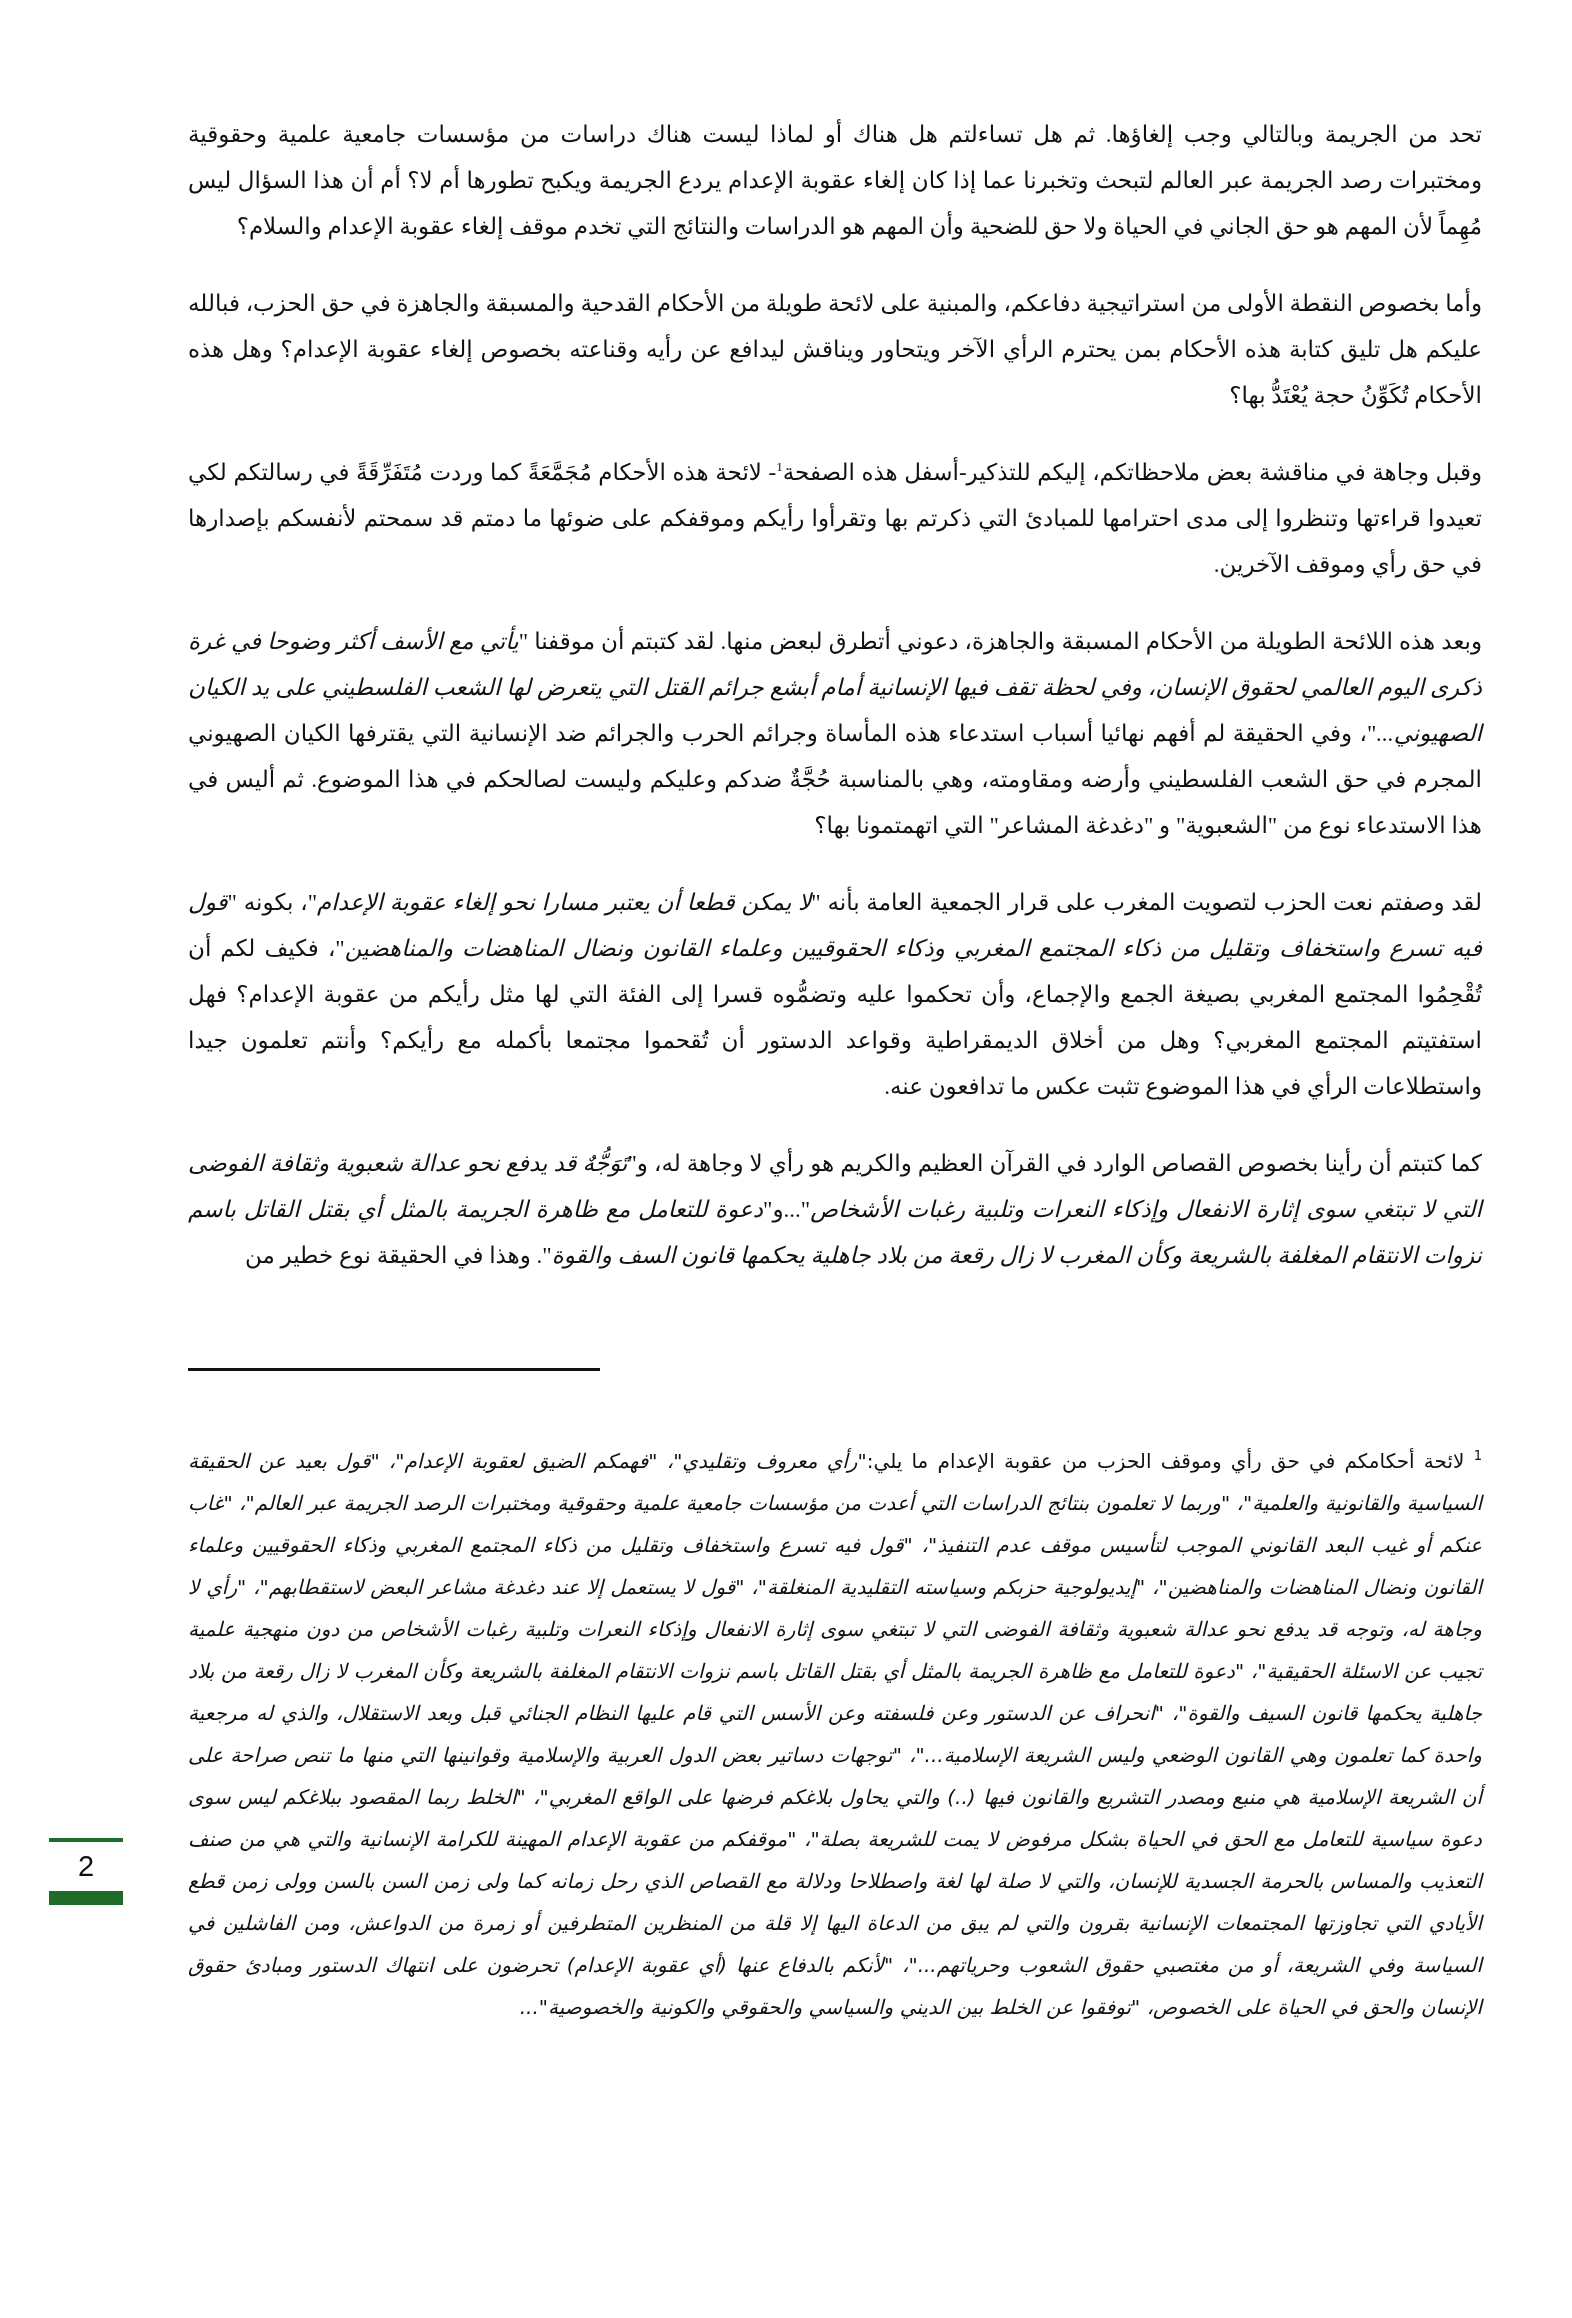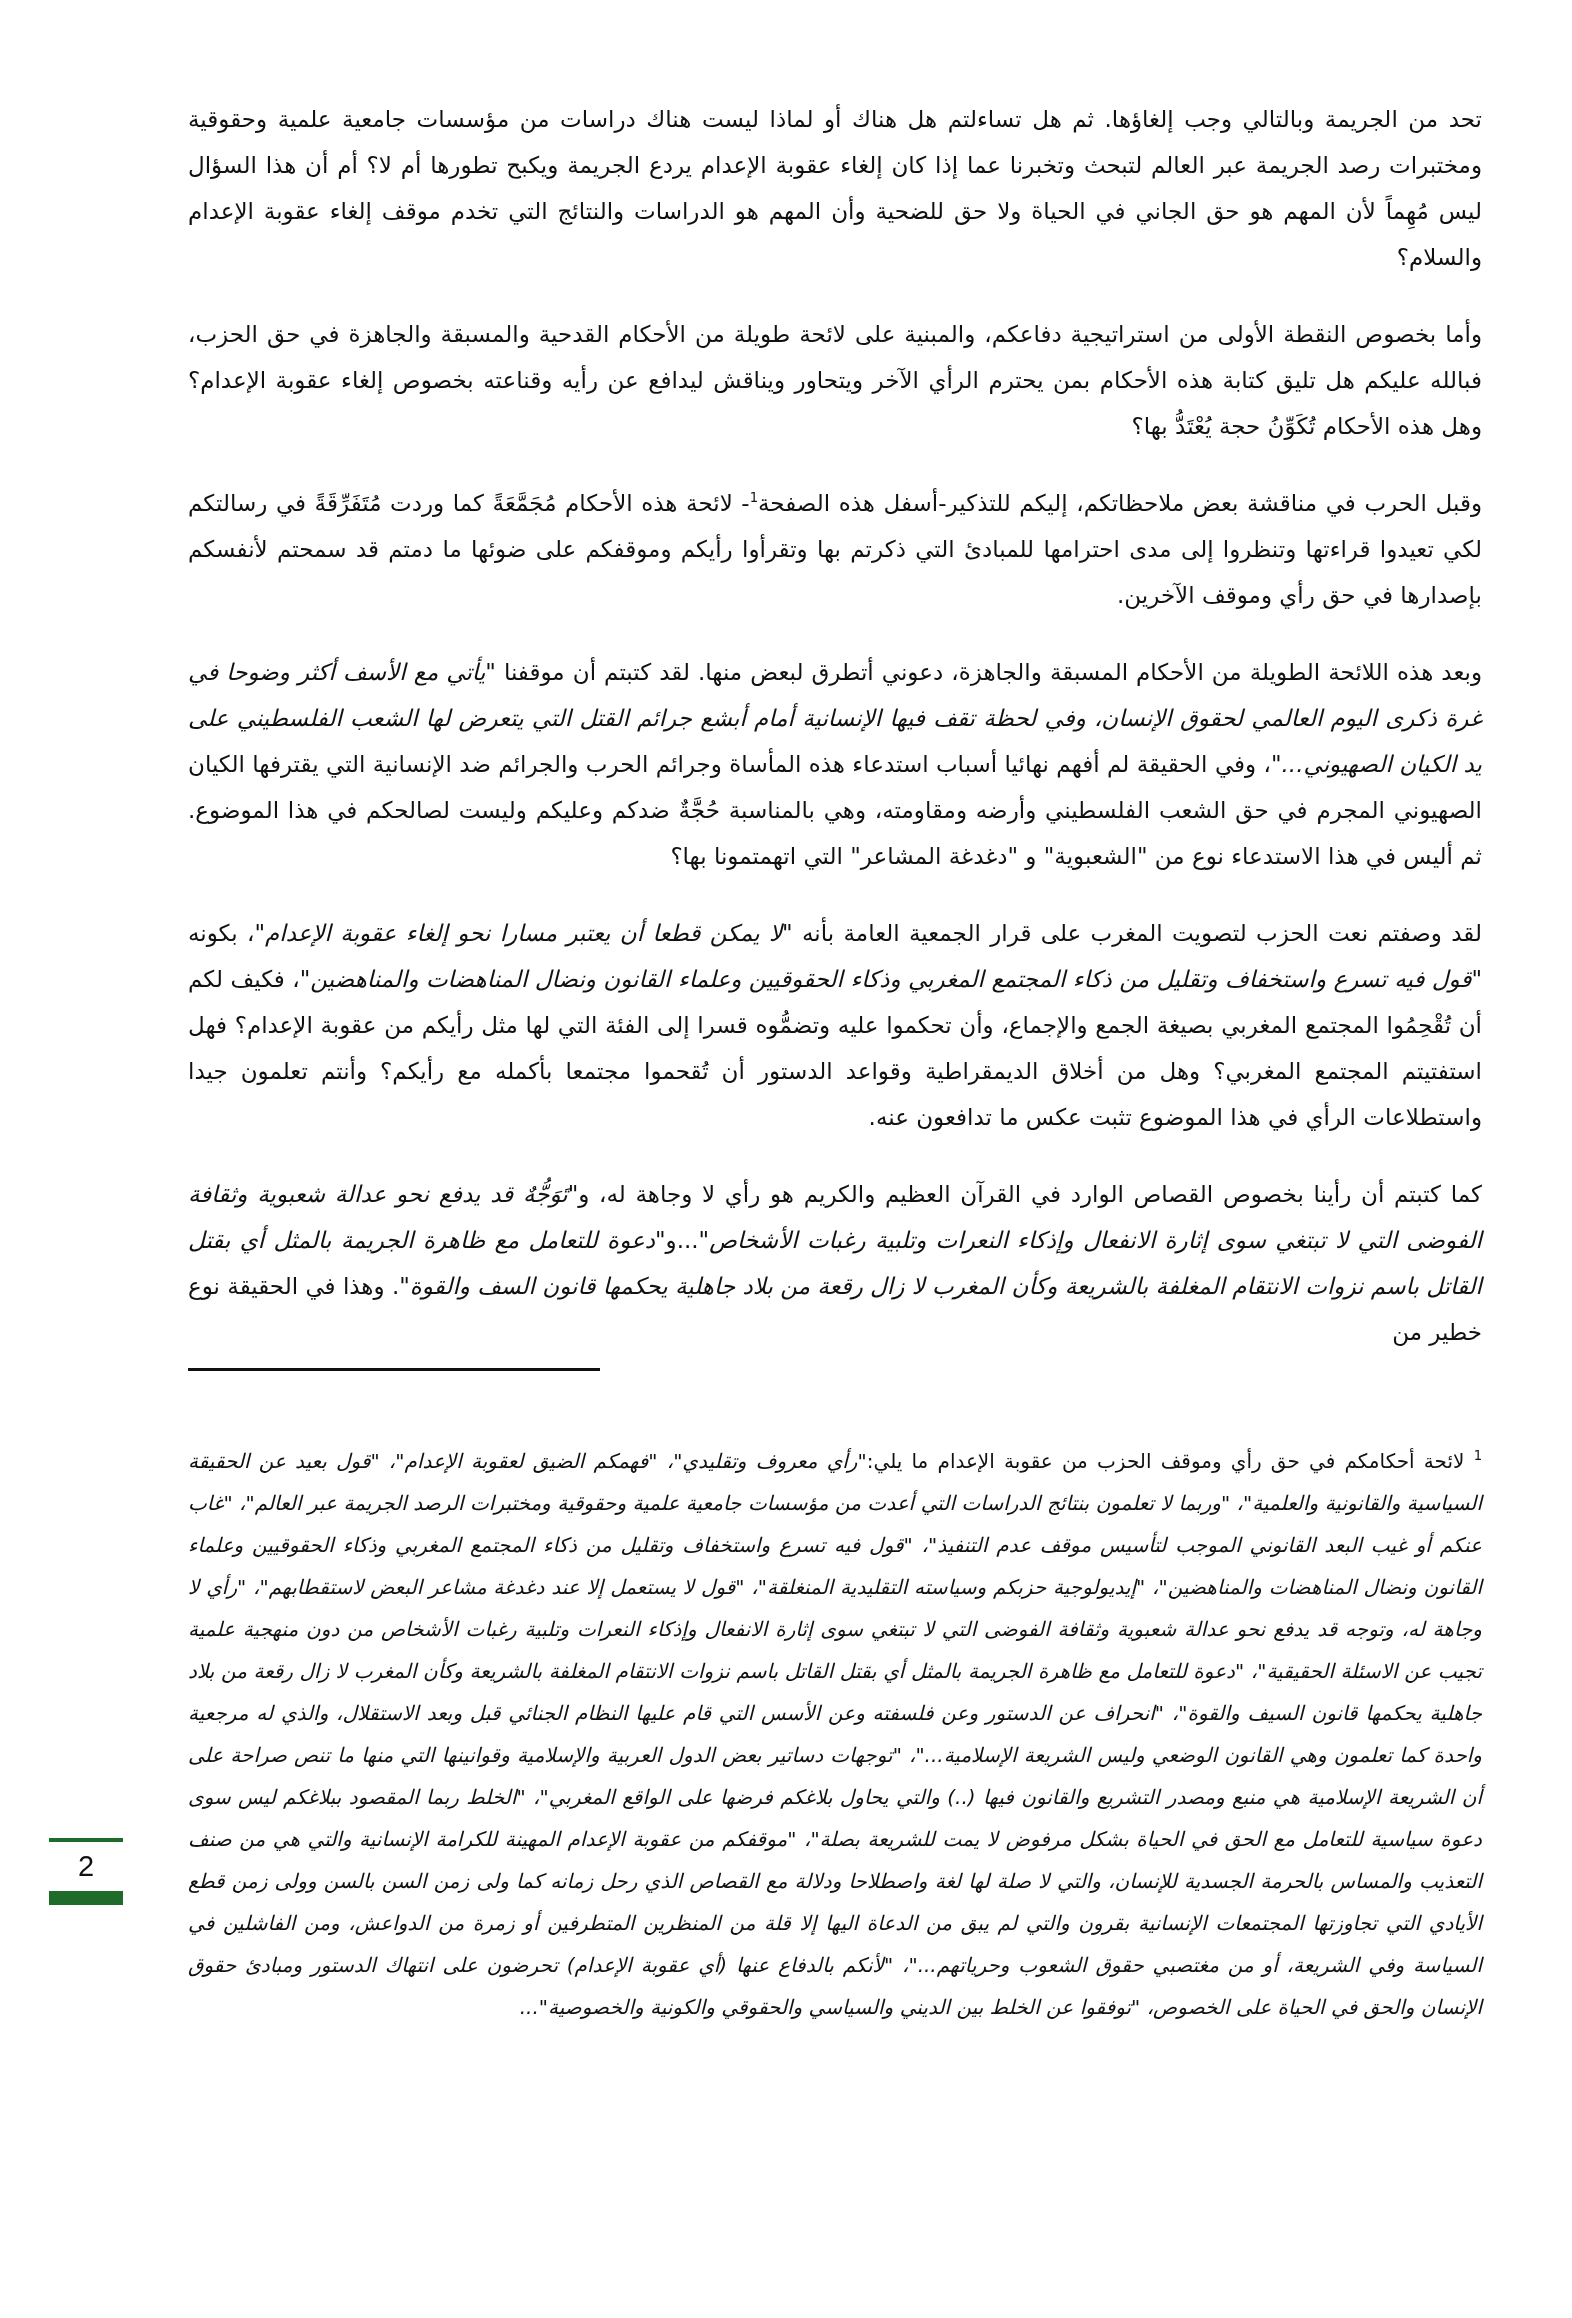--- a/index.html
+++ b/index.html
@@ -8,9 +8,9 @@
     font-family: "DejaVu Sans", sans-serif; color: #111111;
   }
   .page-body {
-    position: absolute; left: 188px; top: 96px; width: 1294px;
+    position: absolute; left: 188px; top: 112px; width: 1294px;
     direction: rtl; text-align: justify;
-    font-size: 23px; line-height: 46px;
+    font-size: 23px; line-height: 46px; font-family: Liberation Serif, serif;
   }
   .para { margin: 0 0 31px 0; }
   .para span { }

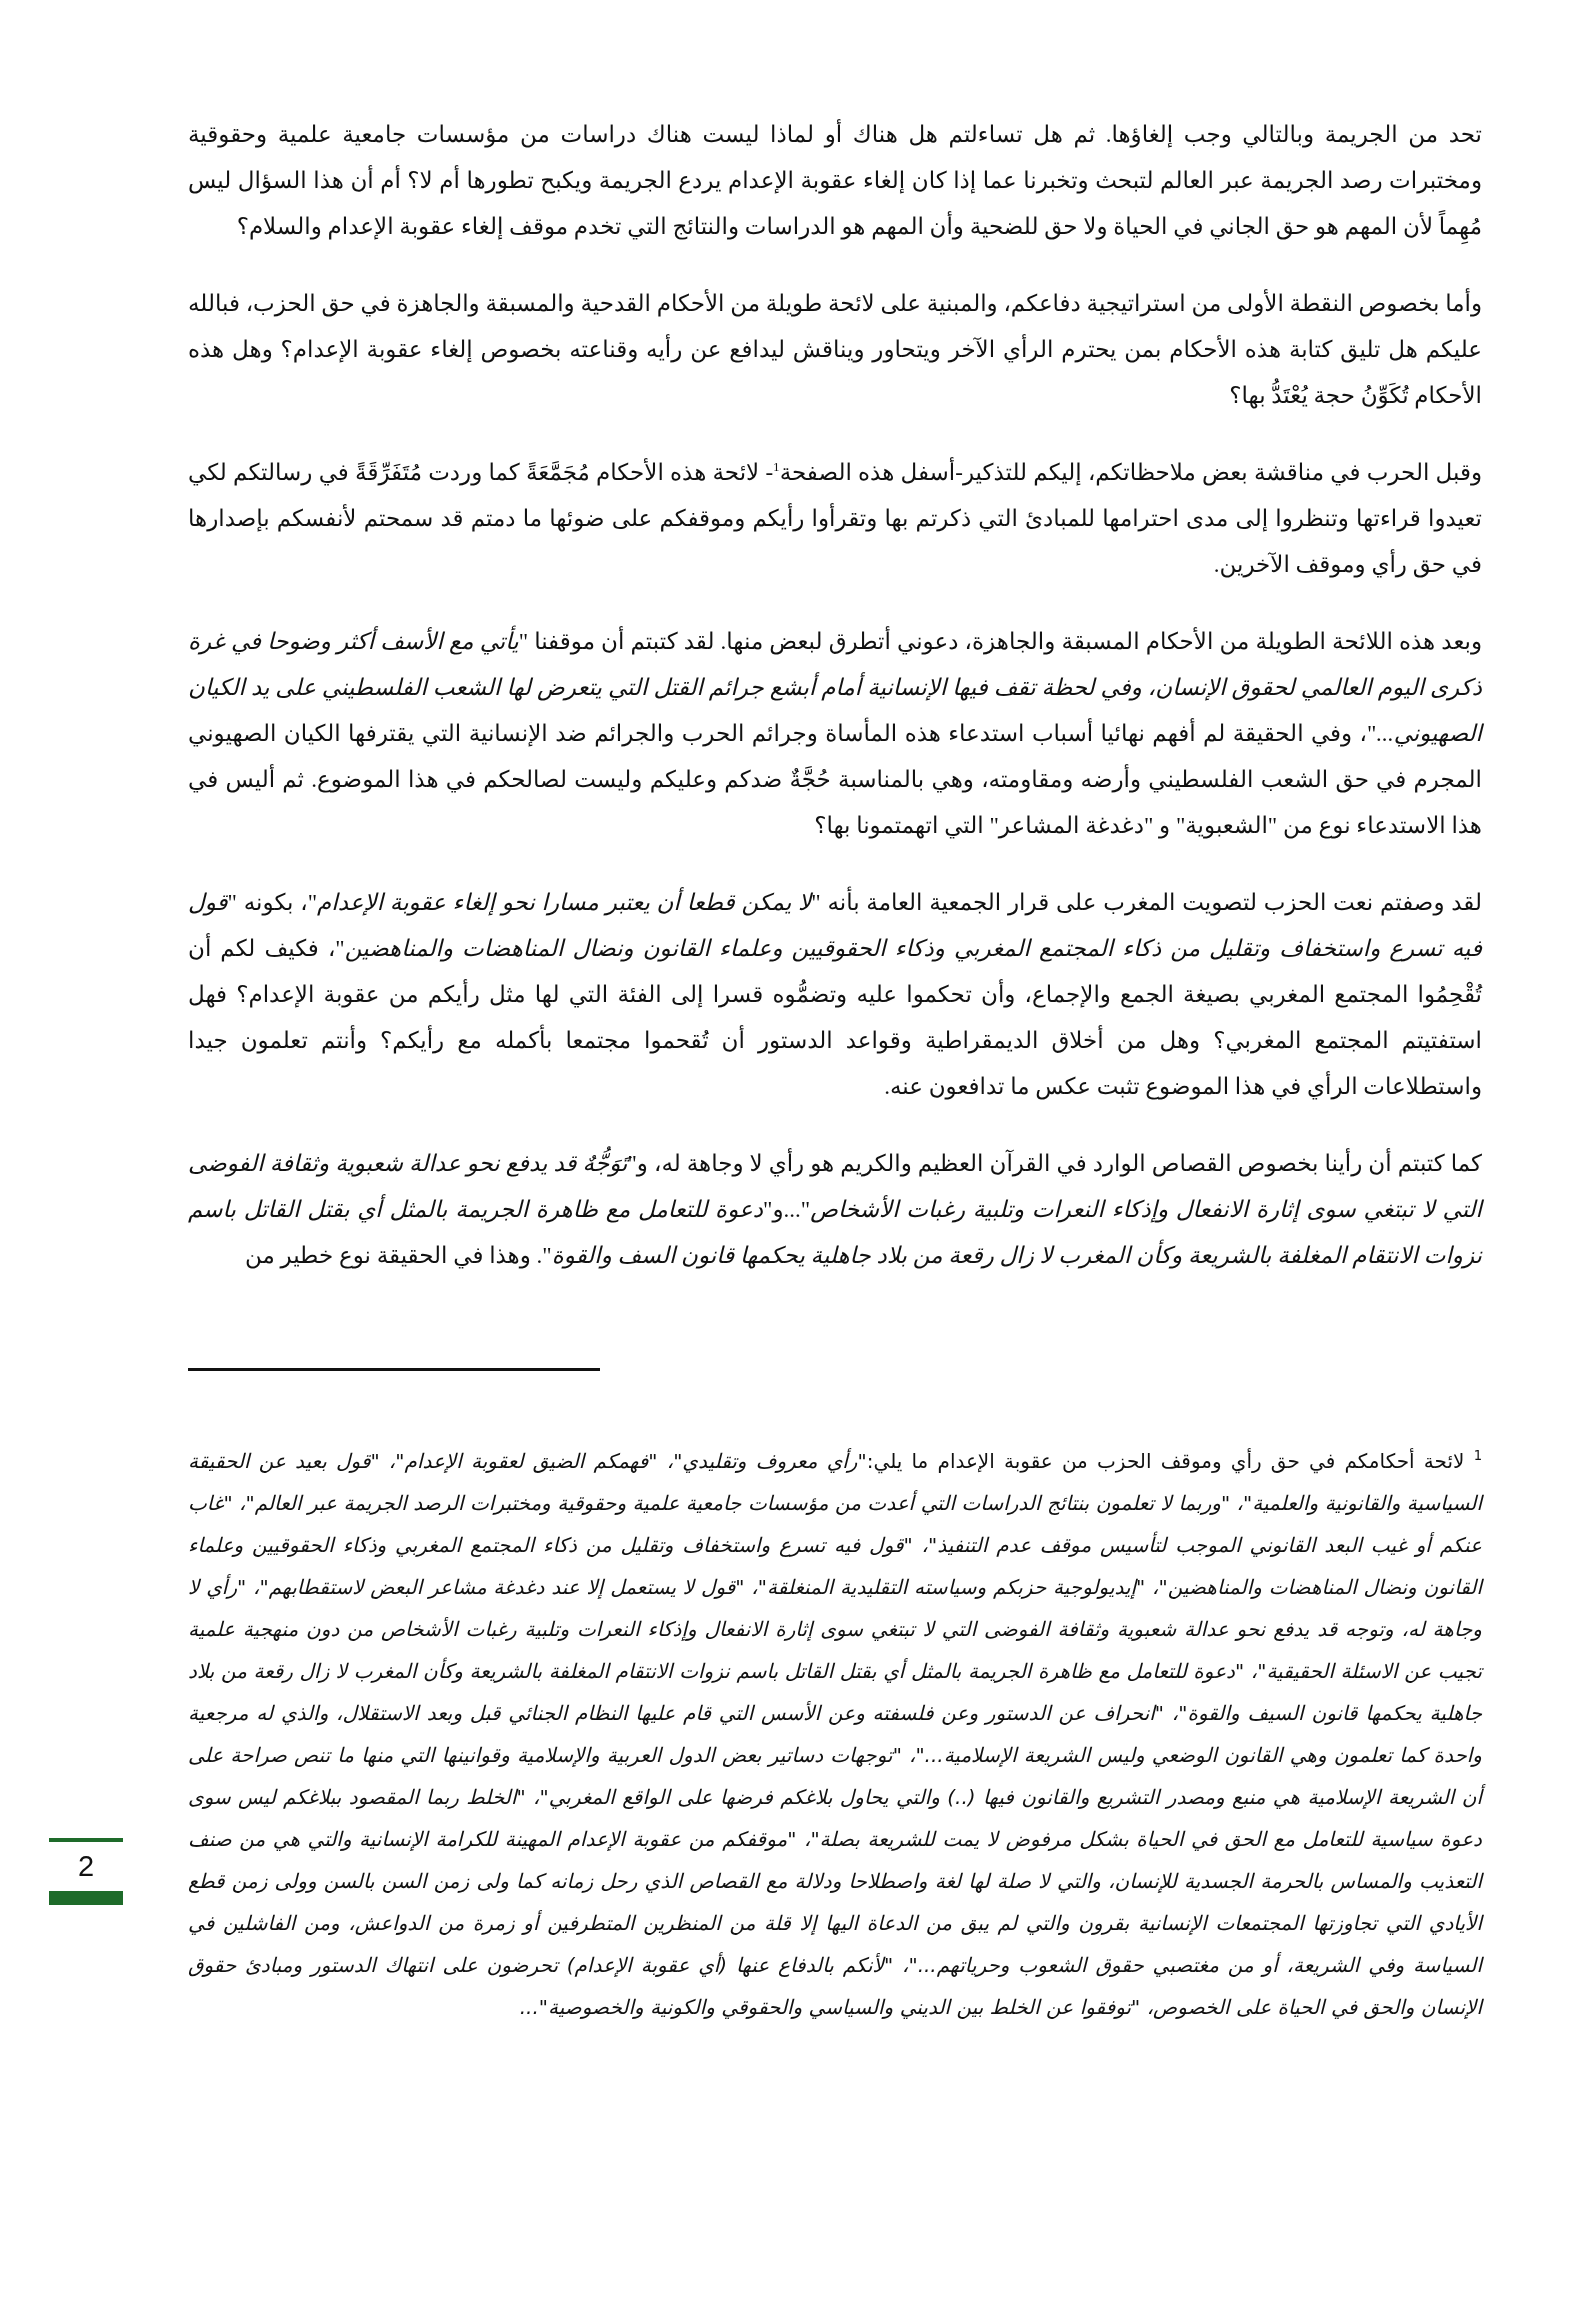--- a/index.html
+++ b/index.html
@@ -48,7 +48,7 @@
   </p>
 
   <p class="para">
-    <span>وقبل الحرب في مناقشة بعض ملاحظاتكم، إليكم للتذكير-أسفل هذه الصفحة</span><span class="sup">1</span><span>- لائحة هذه الأحكام مُجَمَّعَةً كما وردت مُتَفَرِّقَةً في رسالتكم لكي تعيدوا قراءتها وتنظروا إلى مدى احترامها للمبادئ التي ذكرتم بها وتقرأوا رأيكم وموقفكم على ضوئها ما دمتم قد سمحتم لأنفسكم بإصدارها في حق رأي وموقف الآخرين.</span>
+    <span>وقبل وجاهة في مناقشة بعض ملاحظاتكم، إليكم للتذكير-أسفل هذه الصفحة</span><span class="sup">1</span><span>- لائحة هذه الأحكام مُجَمَّعَةً كما وردت مُتَفَرِّقَةً في رسالتكم لكي تعيدوا قراءتها وتنظروا إلى مدى احترامها للمبادئ التي ذكرتم بها وتقرأوا رأيكم وموقفكم على ضوئها ما دمتم قد سمحتم لأنفسكم بإصدارها في حق رأي وموقف الآخرين.</span>
   </p>
 
   <p class="para">

